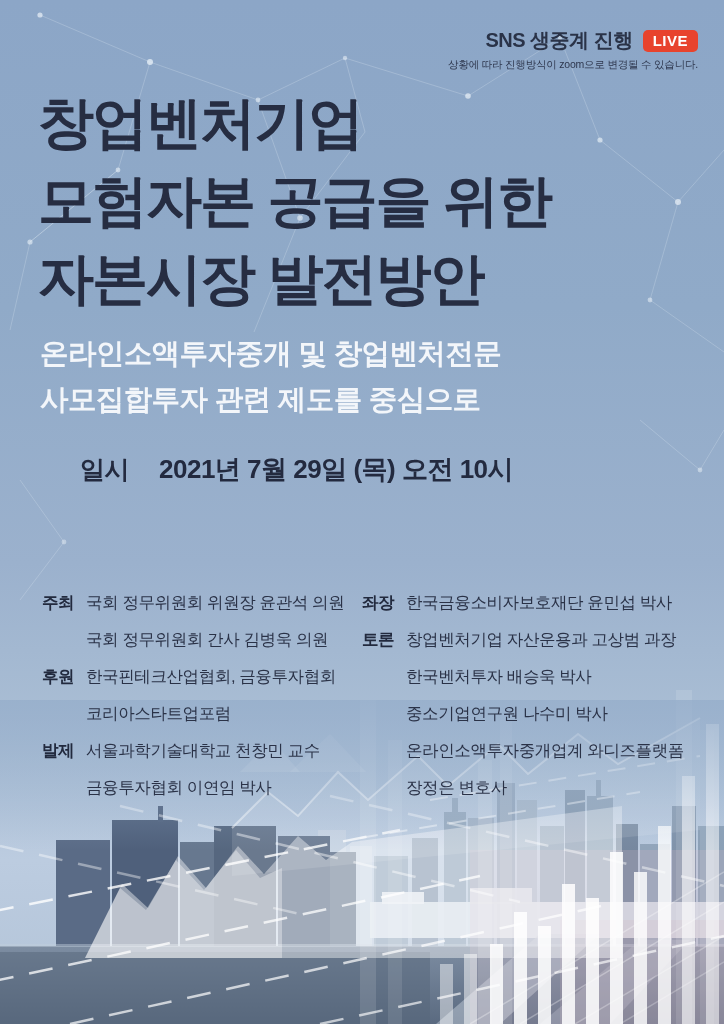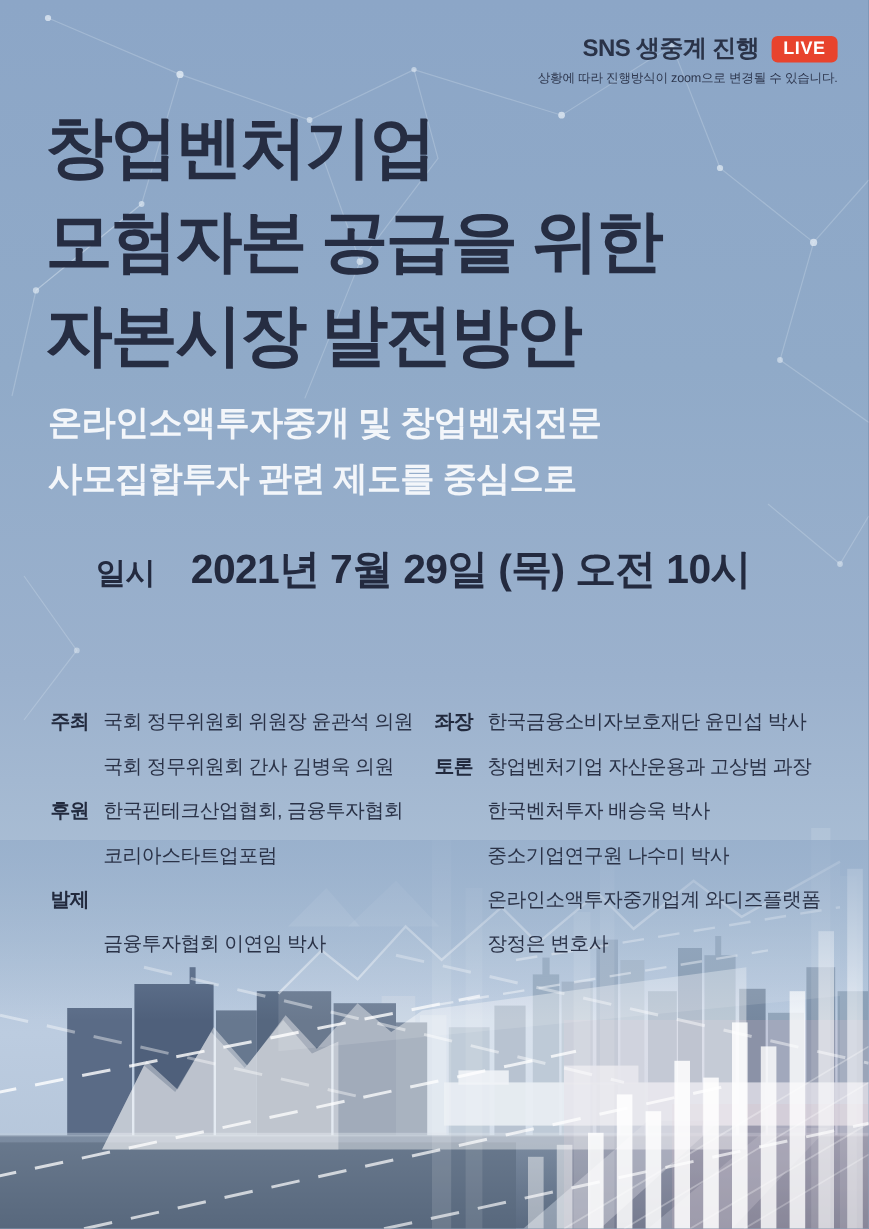--- a/index.html
+++ b/index.html
@@ -24,7 +24,7 @@
 
   .schedule{top:452px;left:40px;display:flex;align-items:baseline;color:#232a3f;}
   .schedule .lbl{font-size:25px;font-weight:800;letter-spacing:-0.5px;margin-left:40px;}
-  .schedule .val{font-size:34px;font-weight:700;margin-left:30px;letter-spacing:-0.5px;}
+  .schedule .val{font-size:26px;font-weight:700;margin-left:30px;letter-spacing:-0.5px;}
 
   .credits{top:584px;left:42px;right:14px;display:flex;}
   .col-left{width:320px;flex-shrink:0;}

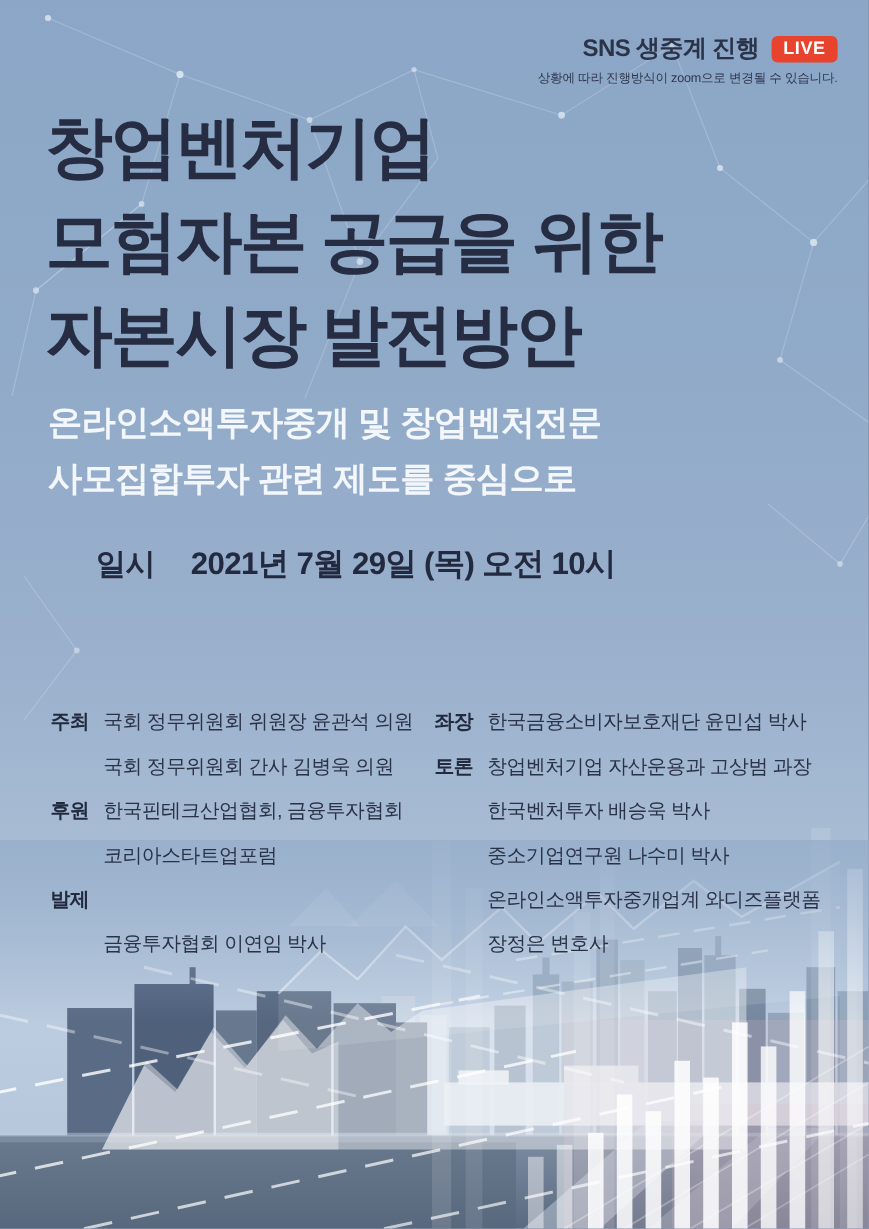--- a/index.html
+++ b/index.html
@@ -225,6 +225,7 @@
       </div>
       <div class="credit-row">
         <span class="lbl">발제</span>
+        <span class="txt">서울과학기술대학교 천창민 교수</span>
       </div>
       <div class="credit-row">
         <span class="lbl"></span>

